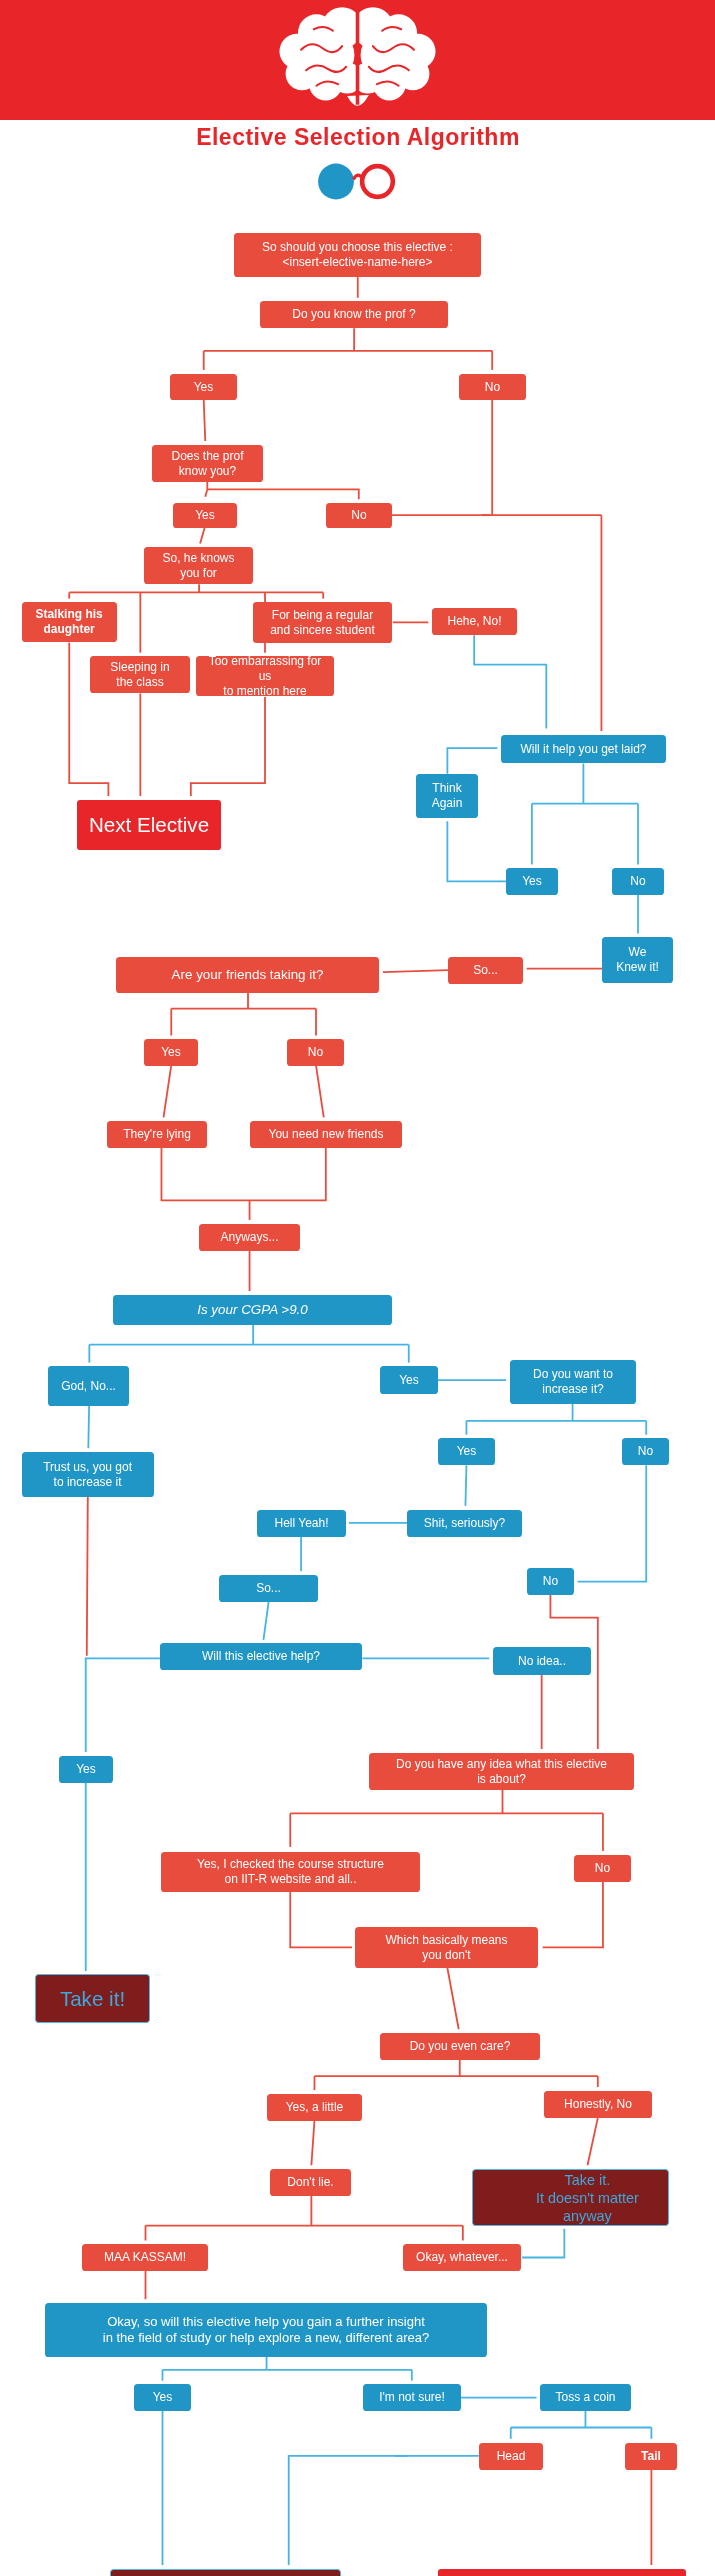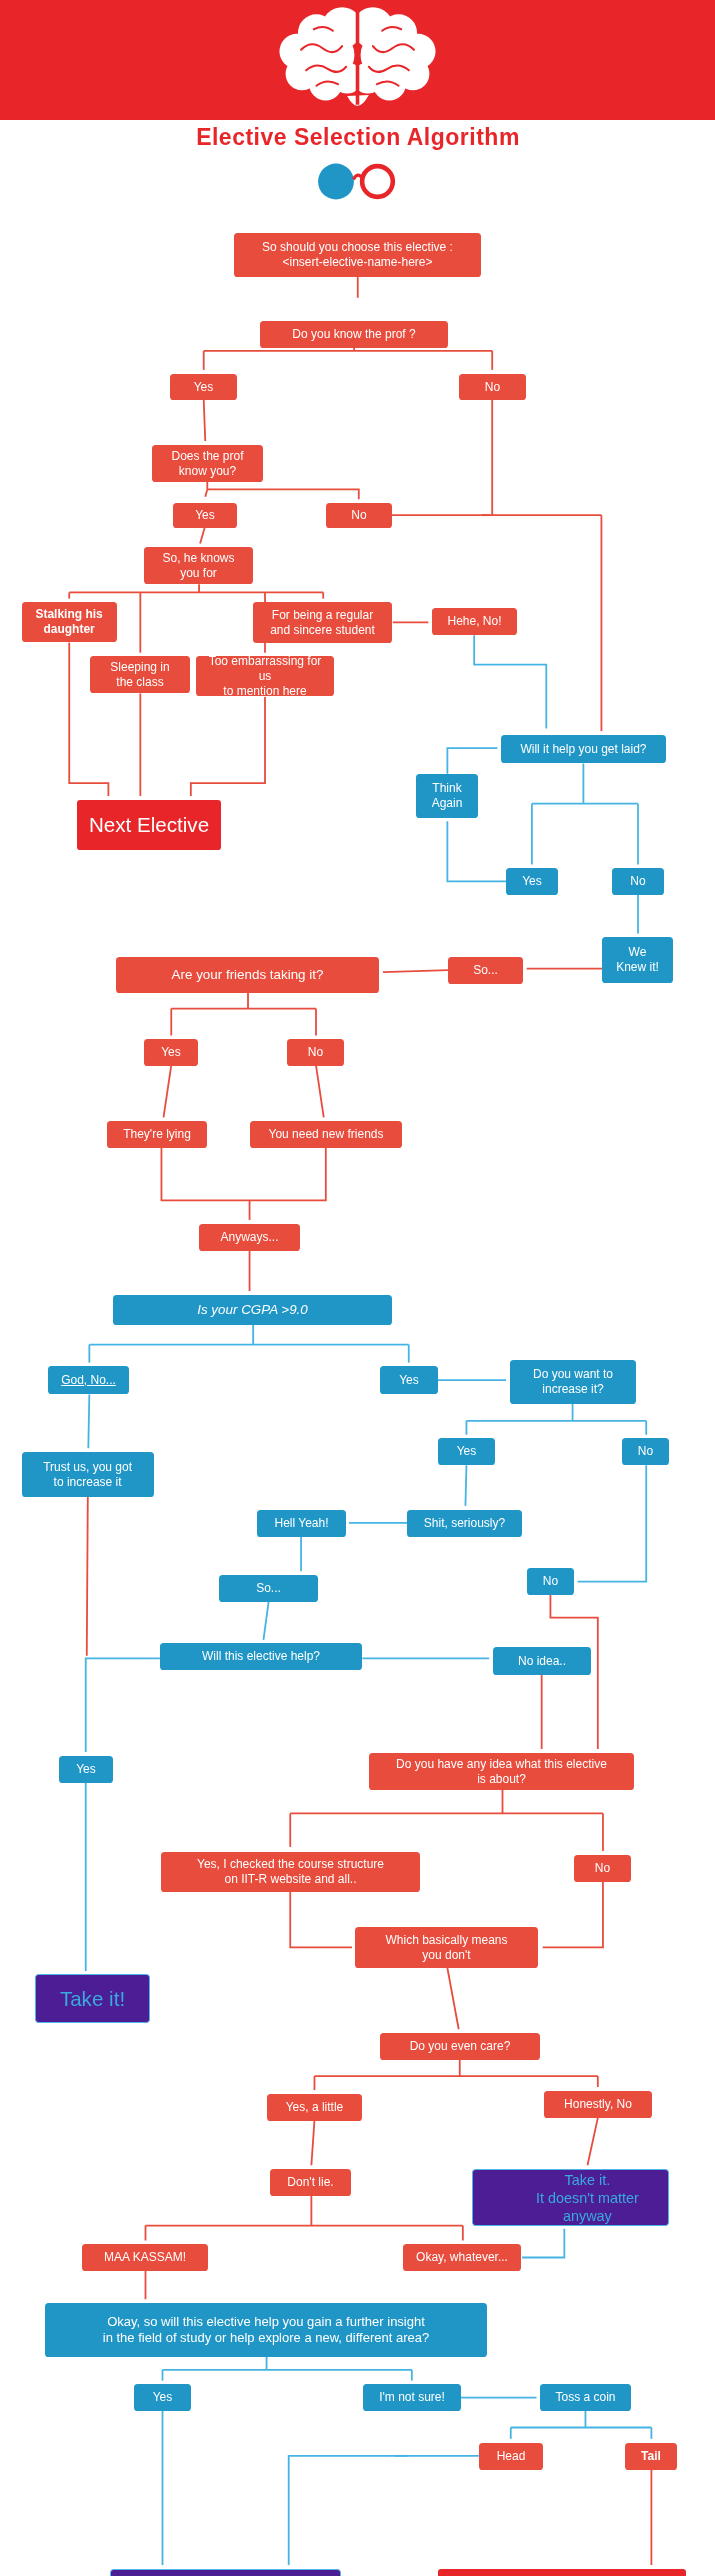--- a/index.html
+++ b/index.html
@@ -167,7 +167,7 @@
 
   <div class="node red" style="left:234px;top:233px;width:247px;height:44px;">So should you choose this elective :
 &lt;insert-elective-name-here&gt;</div>
-  <div class="node red" style="left:260px;top:301px;width:188px;height:27px;margin-top:20px;">Do you know the prof ?</div>
+  <div class="node red" style="left:260px;top:301px;width:188px;height:27px;">Do you know the prof ?</div>
   <div class="node red" style="left:170px;top:374px;width:67px;height:26px;">Yes</div>
   <div class="node red" style="left:459px;top:374px;width:67px;height:26px;">No</div>
   <div class="node red" style="left:152px;top:445px;width:111px;height:37px;">Does the prof

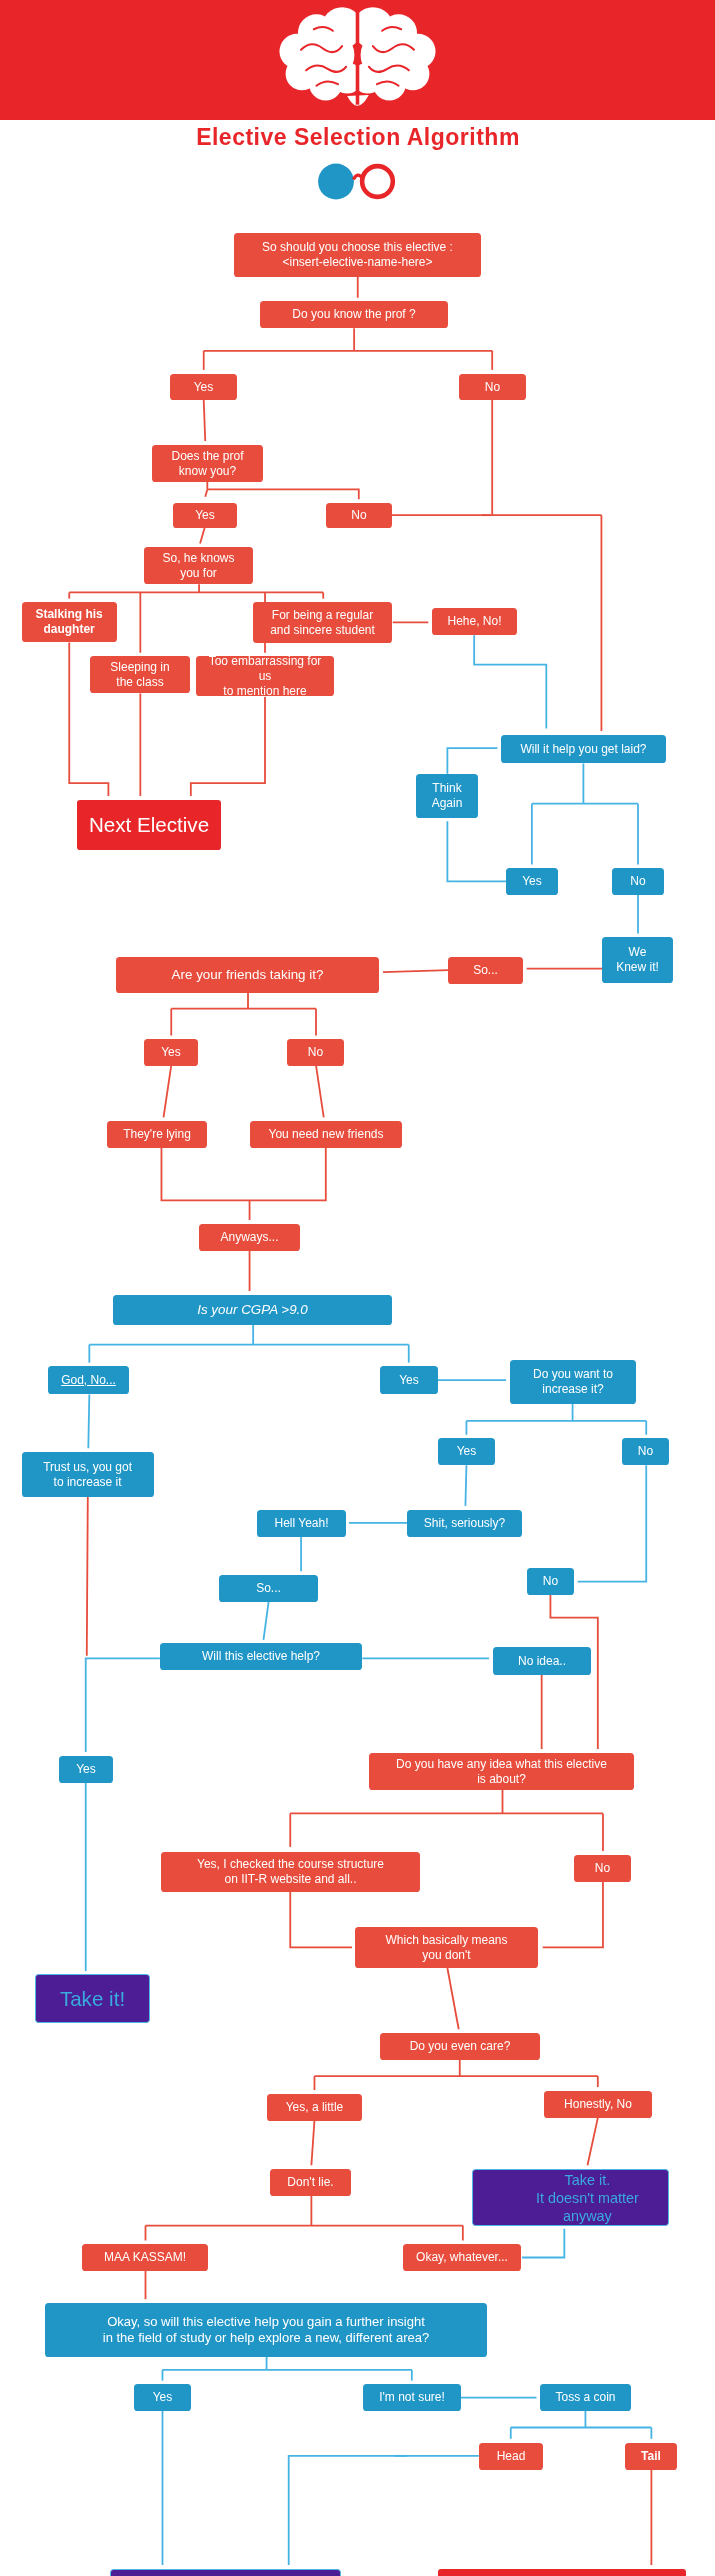--- a/index.html
+++ b/index.html
@@ -201,7 +201,7 @@
   <div class="node red" style="left:250px;top:1121px;width:152px;height:27px;">You need new friends</div>
   <div class="node red" style="left:199px;top:1224px;width:101px;height:27px;">Anyways...</div>
   <div class="node blue" style="left:113px;top:1295px;width:279px;height:30px;font-size:13.4px;font-style:italic;">Is your CGPA &gt;9.0</div>
-  <div class="node blue" style="left:48px;top:1366px;width:81px;height:28px;text-decoration:underline;">God, No...</div>
+  <div class="node blue" style="left:48px;top:1366px;width:81px;height:40px;">God, No...</div>
   <div class="node blue" style="left:380px;top:1366px;width:58px;height:28px;">Yes</div>
   <div class="node blue" style="left:510px;top:1360px;width:126px;height:44px;">Do you want to
 increase it?</div>

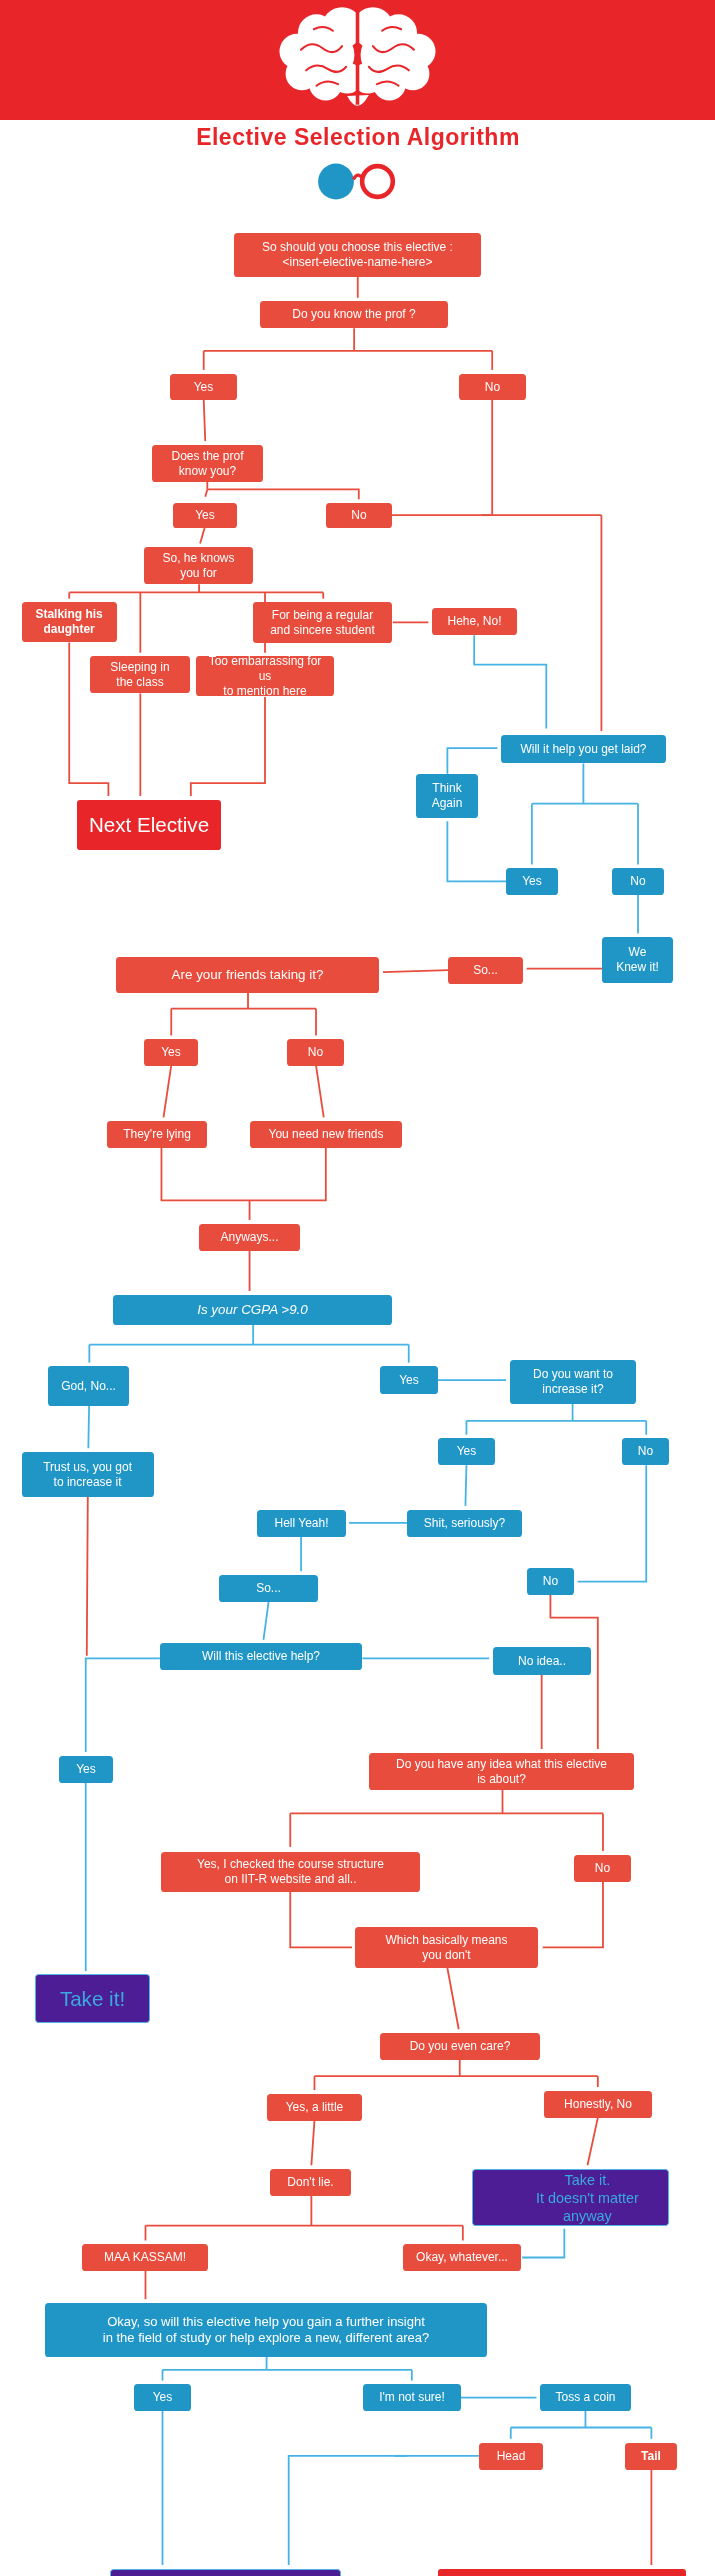--- a/index.html
+++ b/index.html
@@ -19,7 +19,7 @@
         white-space:pre-line;padding:2.1px 5.2px;}
   .red{background:#e74c3c;}
   .blue{background:#2096c7;}
-  .outline{background:#4c1d95;border:1.5px solid #4db8e8;color:#3aa9dd;}
+  .outline{background:#7f1d1d;border:1.5px solid #4db8e8;color:#3aa9dd;}
   .bigred{background:#e8262a;color:#fff;border-radius:3.1px;}
 </style>
 </head>

